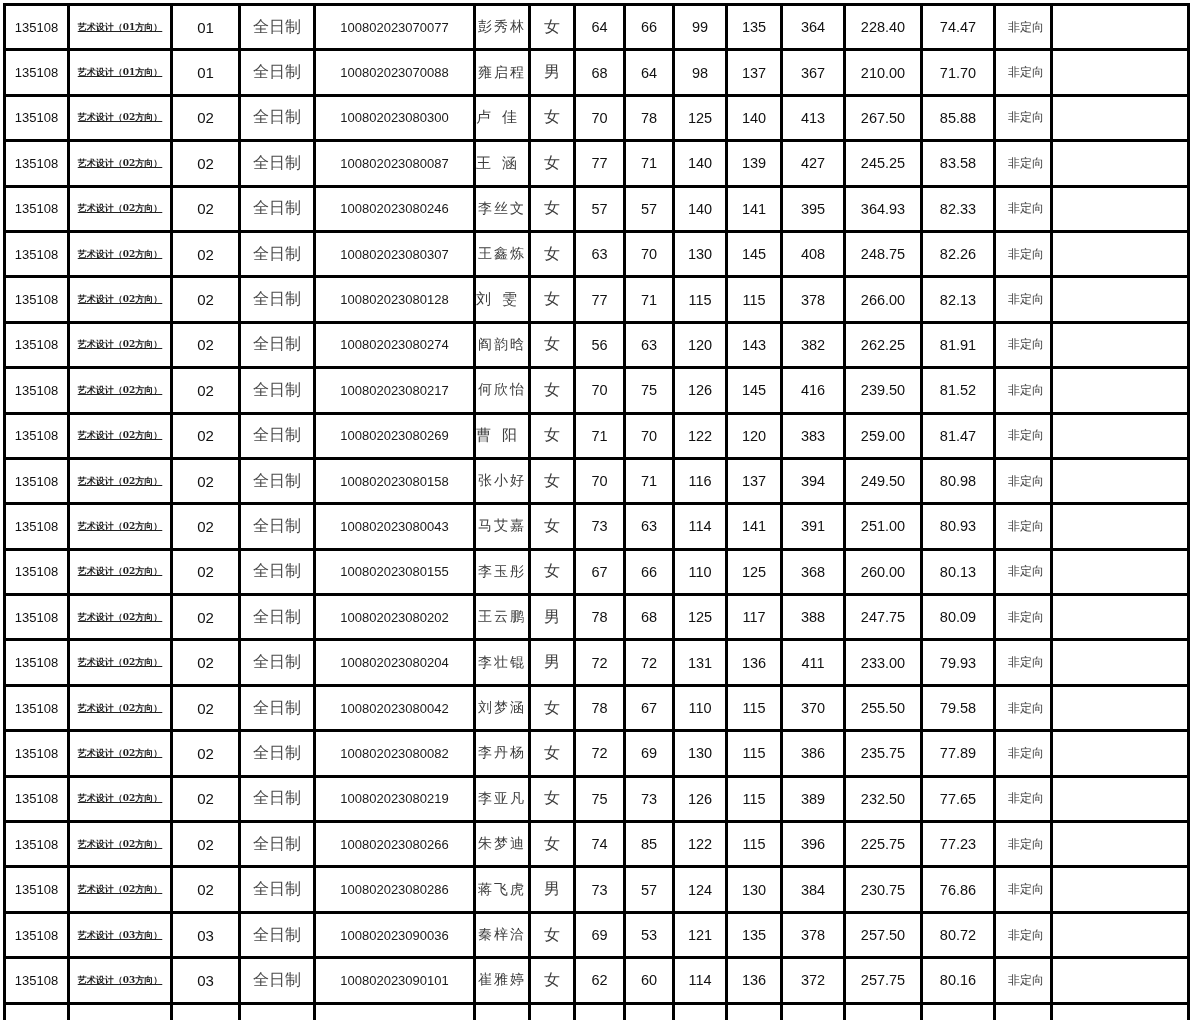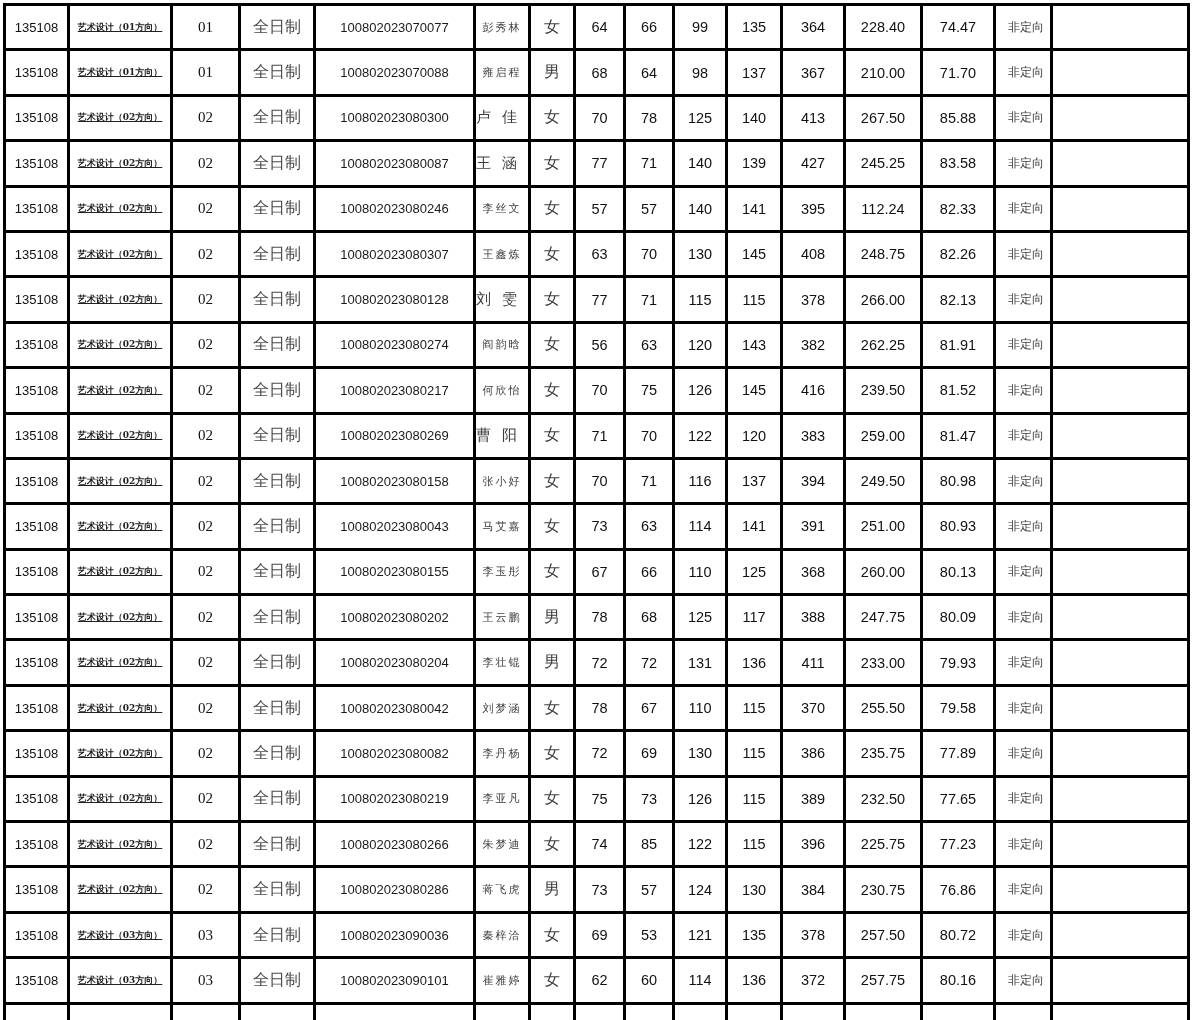--- a/index.html
+++ b/index.html
@@ -44,7 +44,7 @@
     text-decoration: underline;
   }
   .col-direction {
-    font-family: Liberation Serif, serif;
+    font-family: Liberation Sans, sans-serif;
     font-size: 15px;
     color: #111111;
   }

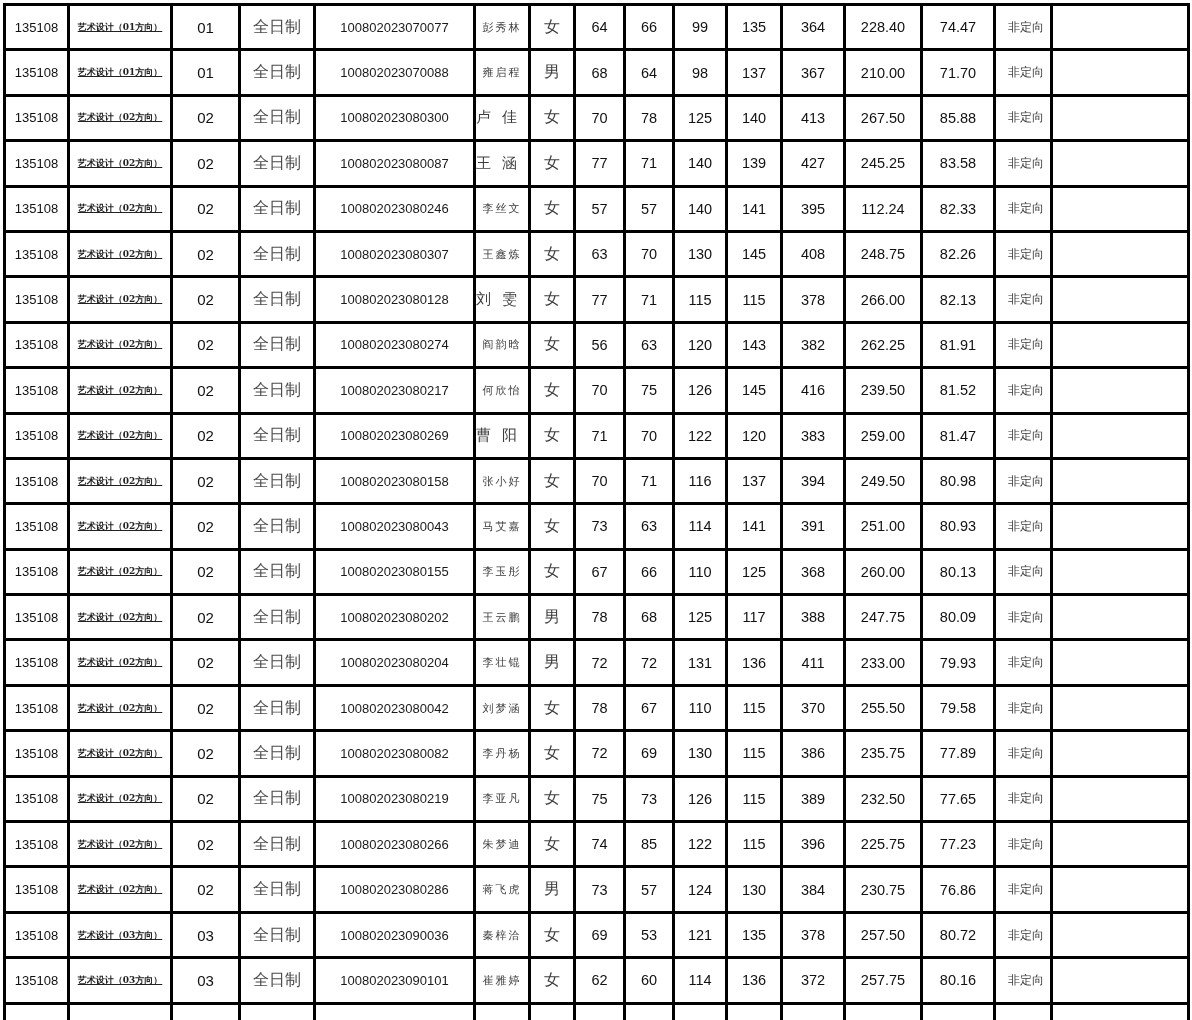--- a/index.html
+++ b/index.html
@@ -69,7 +69,7 @@
     margin-top: 12px;
   }
   .col-name.name-3 {
-    font-size: 11px;
+    font-size: 14px;
     letter-spacing: 2px;
   }
   .col-gender {

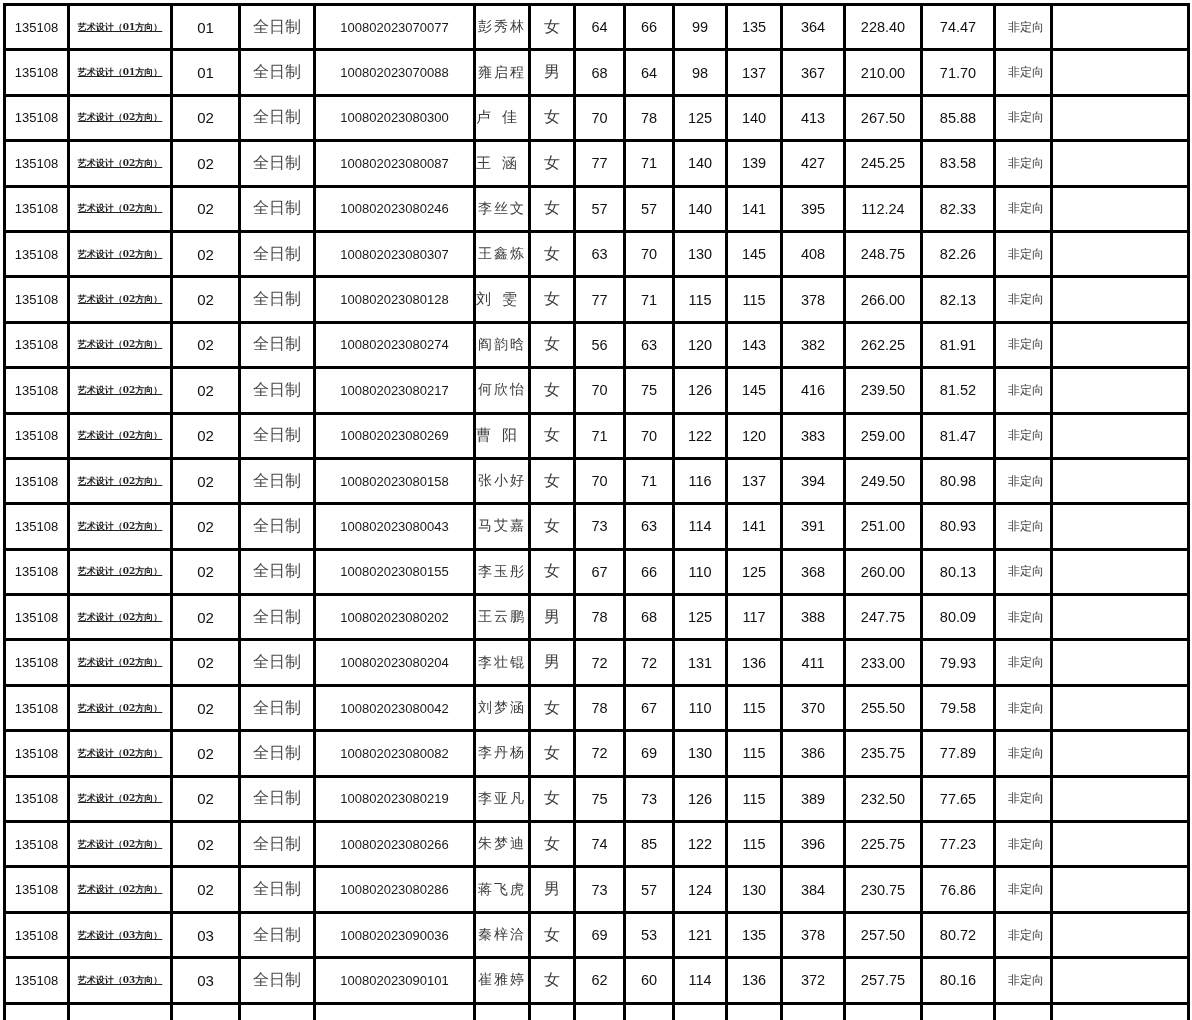--- a/index.html
+++ b/index.html
@@ -204,7 +204,7 @@
           <td class="col-major1">140</td>
           <td class="col-major2">141</td>
           <td class="col-total">395</td>
-          <td class="col-retest">112.24</td>
+          <td class="col-retest">364.93</td>
           <td class="col-weighted">82.33</td>
           <td class="col-orientation">非定向</td>
           <td class="col-remark"></td>

